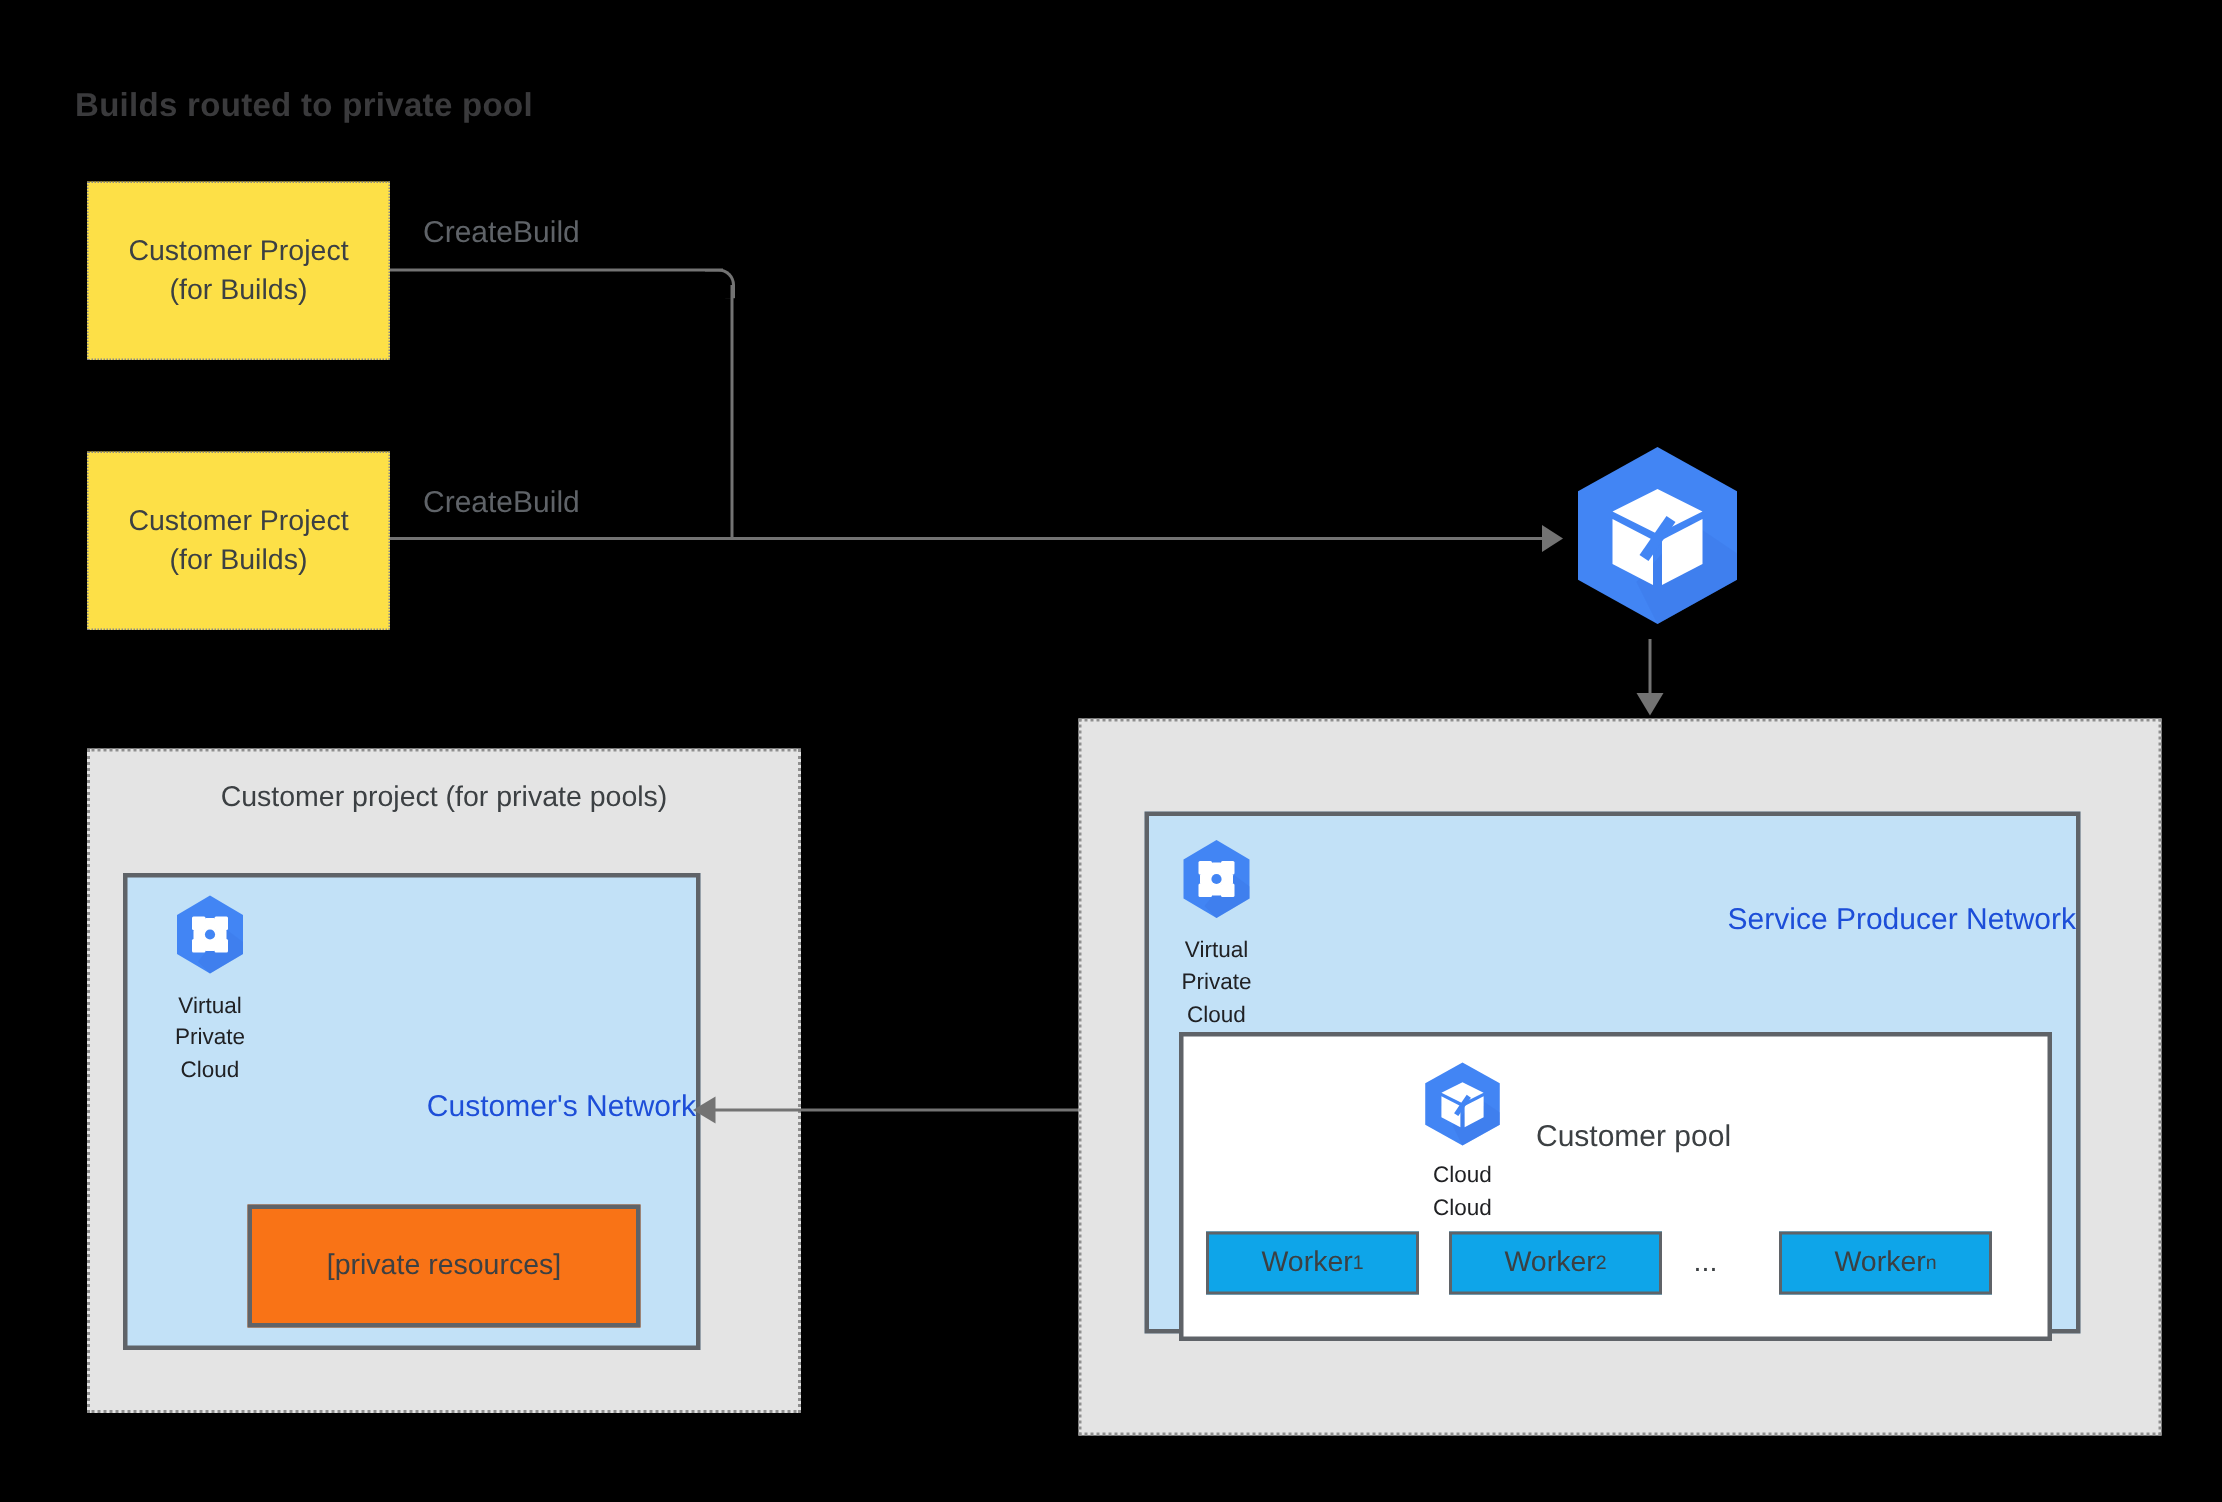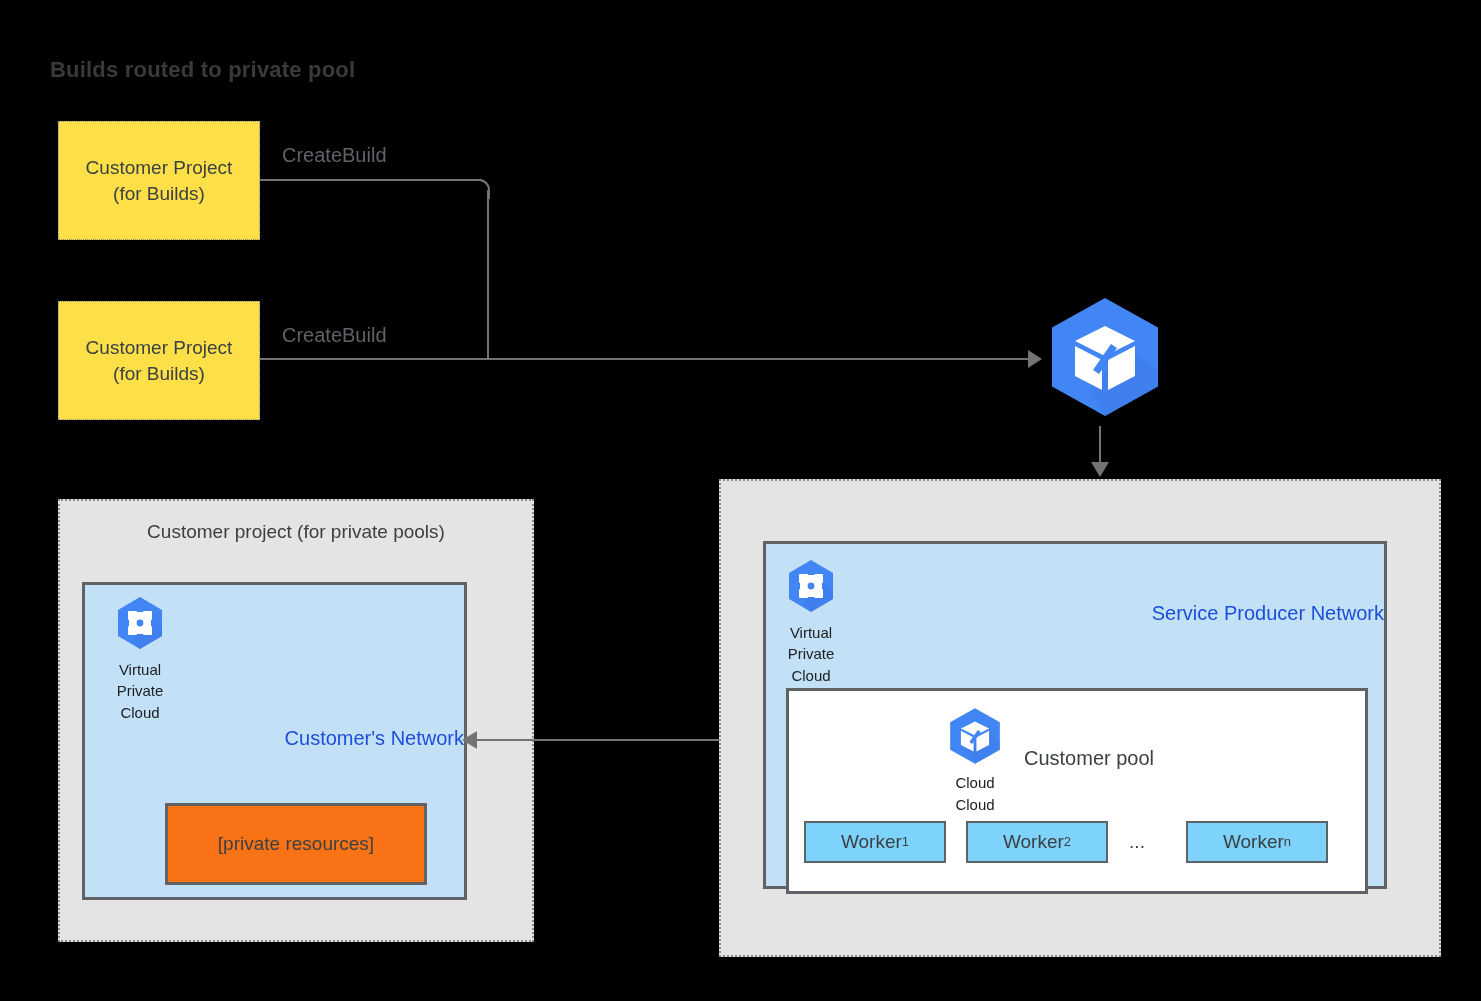--- a/index.html
+++ b/index.html
@@ -148,7 +148,7 @@
   }
   .worker-box{
     height:42px;
-    background:#7dd3fc;border:2px solid #5f6368;box-sizing:border-box;
+    background:#0ea5e9;border:2px solid #5f6368;box-sizing:border-box;
     display:flex;align-items:center;justify-content:center;
     font-size:19px;color:#3c4043;white-space:nowrap;
   }

